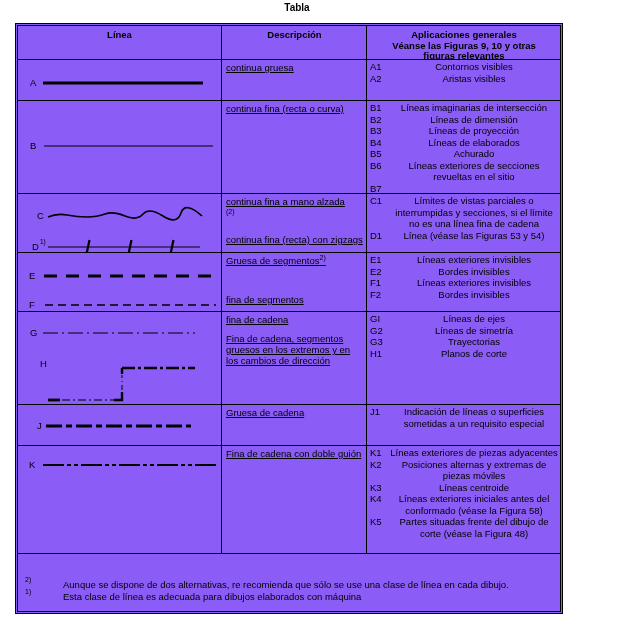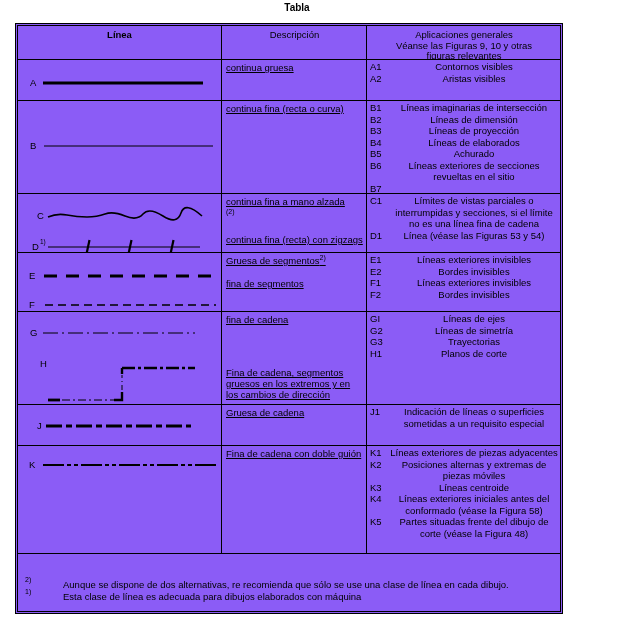--- a/index.html
+++ b/index.html
@@ -23,7 +23,7 @@
   .c2{width:145px;flex-shrink:0;border-right:1px solid #000;box-sizing:border-box;
       padding:2px 3px 0 4px;line-height:11px;overflow:hidden;}
   .c3{flex:1;padding:1px 2px 0 3px;overflow:hidden;}
-  .hdr .c1,.hdr .c2,.hdr .c3{font-weight:normal;text-align:center;padding-top:4px;line-height:10.5px;}
+  .hdr .c1,.hdr .c2,.hdr .c3{font-weight:bold;text-align:center;padding-top:4px;line-height:10.5px;}
   .app{display:flex;line-height:11.5px;}
   .app .code{width:20px;flex-shrink:0;}
   .app .atext{flex:1;text-align:center;}

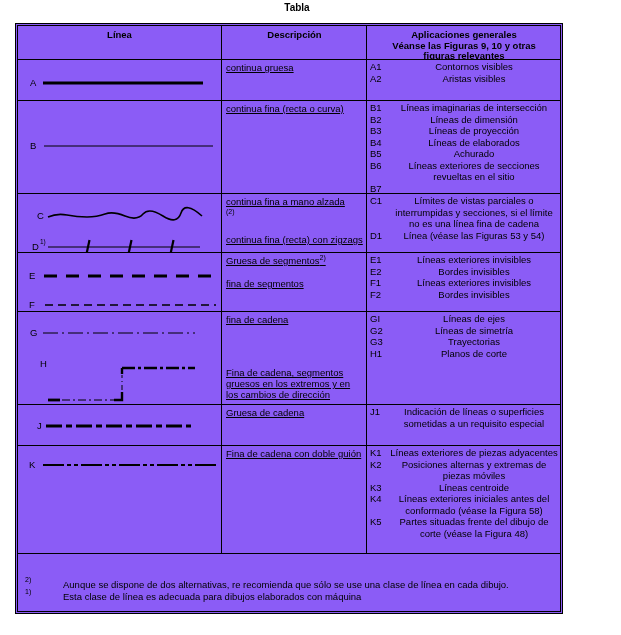--- a/index.html
+++ b/index.html
@@ -161,7 +161,7 @@
       </div>
       <div class="c2">
         <div class="desc"><span>Gruesa de segmentos</span><sup>2)</sup></div>
-        <div class="desc" style="margin-top:12px">fina de segmentos</div>
+        <div class="desc" style="margin-top:28px">fina de segmentos</div>
       </div>
       <div class="c3">
         <div class="app">

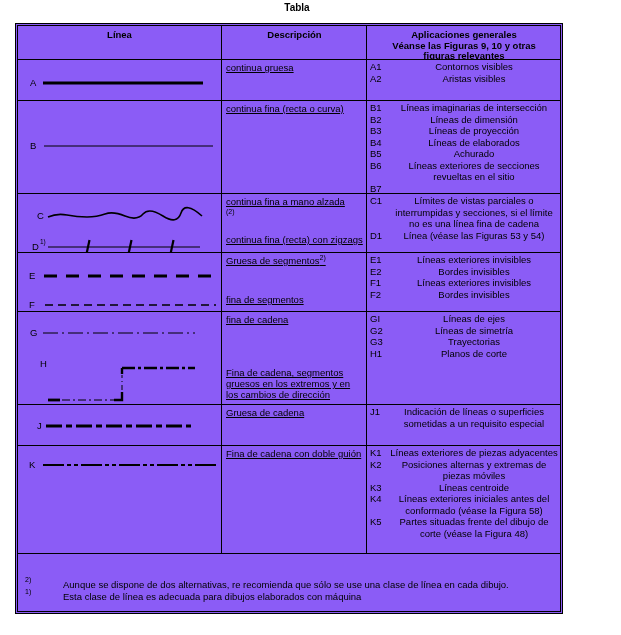--- a/index.html
+++ b/index.html
@@ -199,7 +199,7 @@
       </div>
       <div class="c2">
         <div class="desc">fina de cadena</div>
-        <div class="desc" style="margin-top:42px">Fina de cadena, segmentos gruesos en los extremos  y en los cambios de dirección</div>
+        <div class="desc" style="margin-top:8px">Fina de cadena, segmentos gruesos en los extremos  y en los cambios de dirección</div>
       </div>
       <div class="c3">
         <div class="app">

